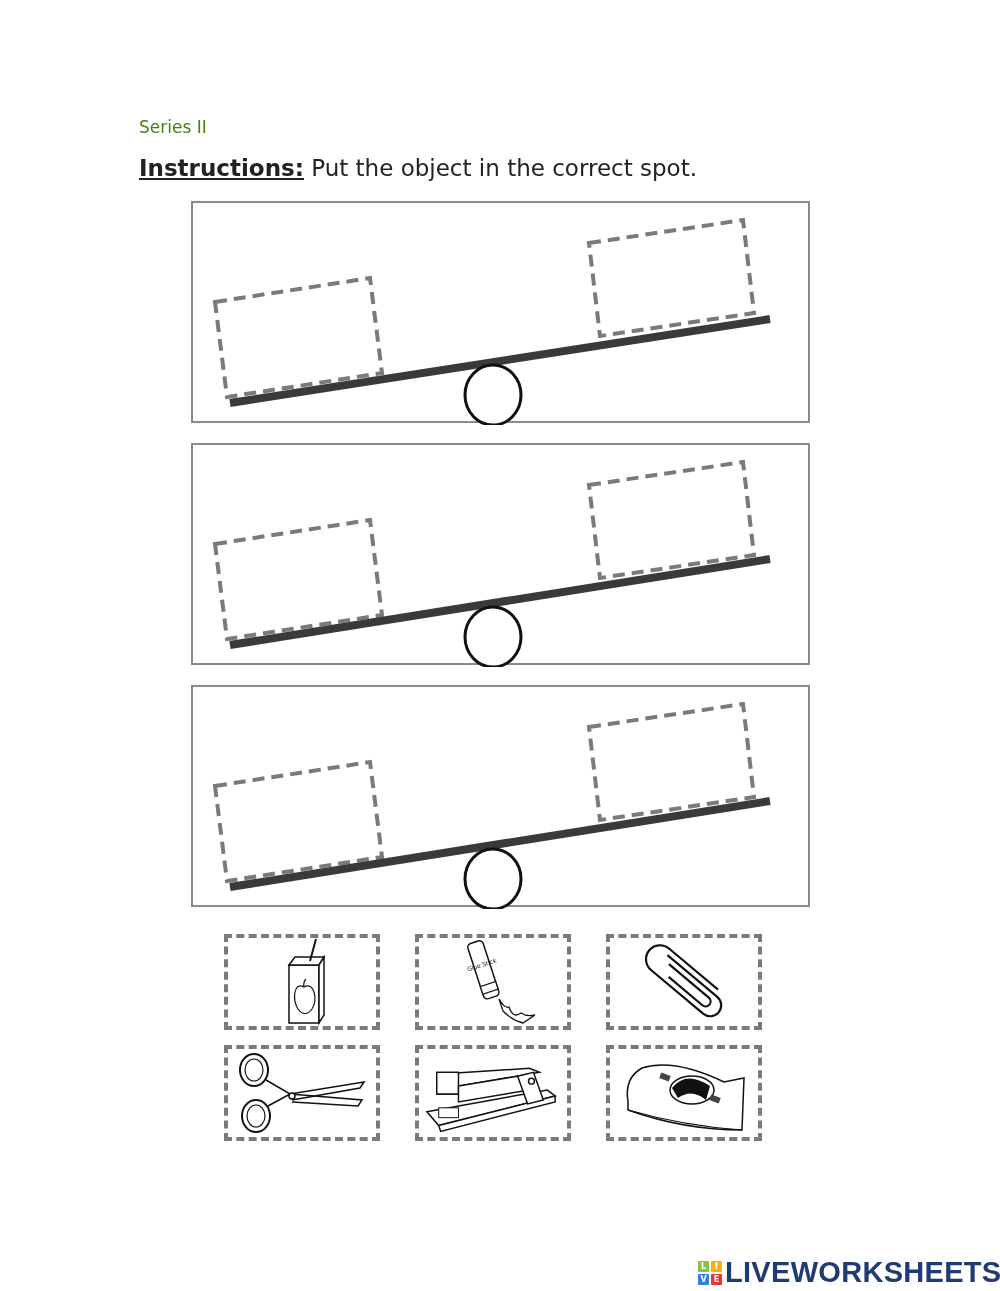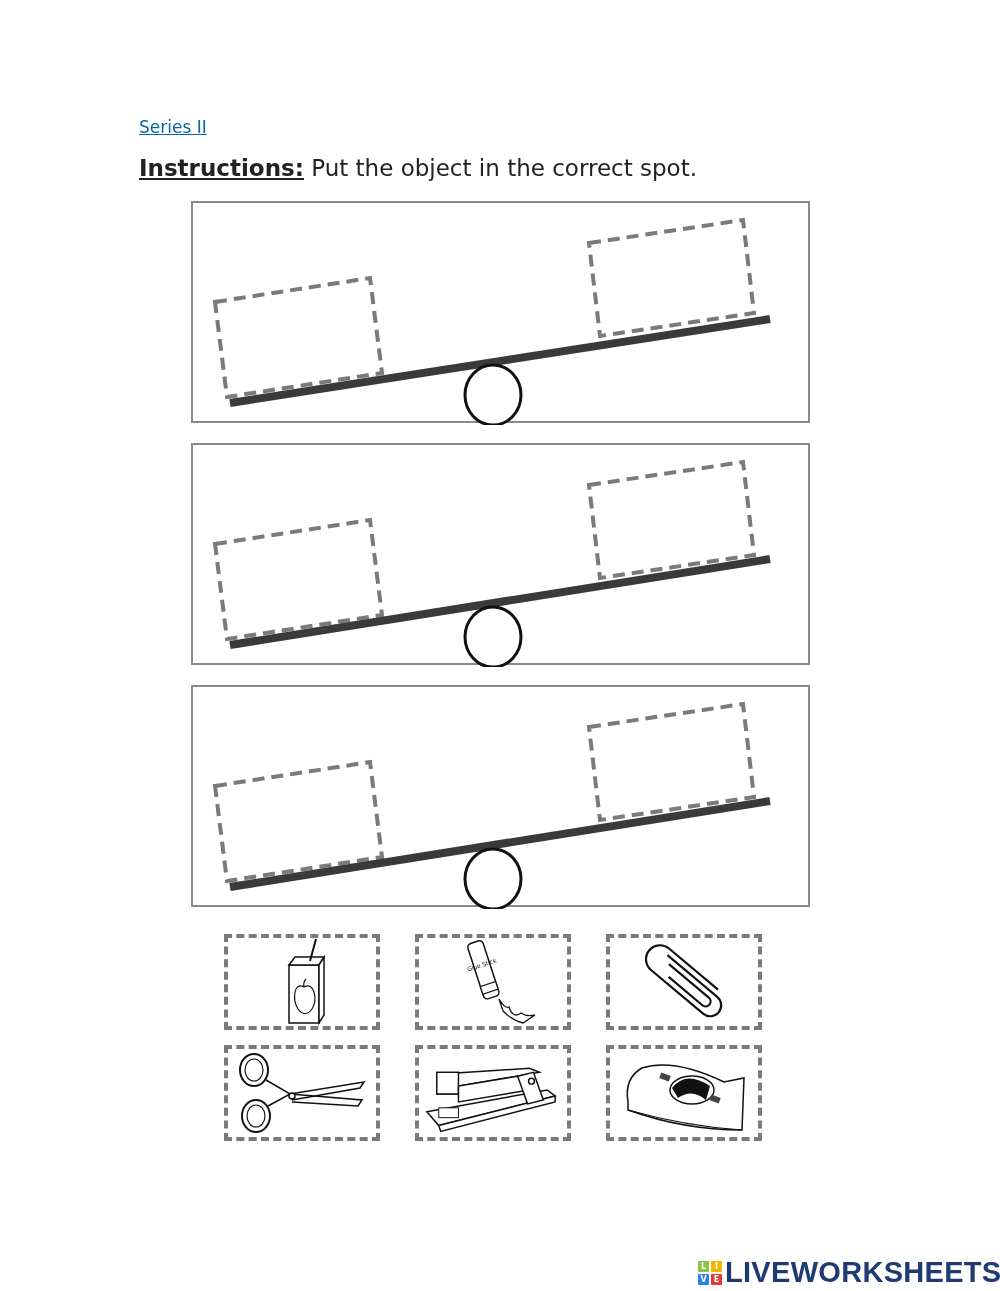--- a/index.html
+++ b/index.html
@@ -8,8 +8,8 @@
     font-family: "DejaVu Sans", sans-serif; color: #222;
   }
   .series-title {
-    position: absolute; left: 139px; top: 117px; font-size: 17px; text-decoration: underline;
-    color: #0369a1;
+    position: absolute; left: 139px; top: 117px; font-size: 17px; 
+    color: #4d7c0f;
   }
   .instructions {
     position: absolute; left: 139px; top: 155px; font-size: 23px; color: #222;

